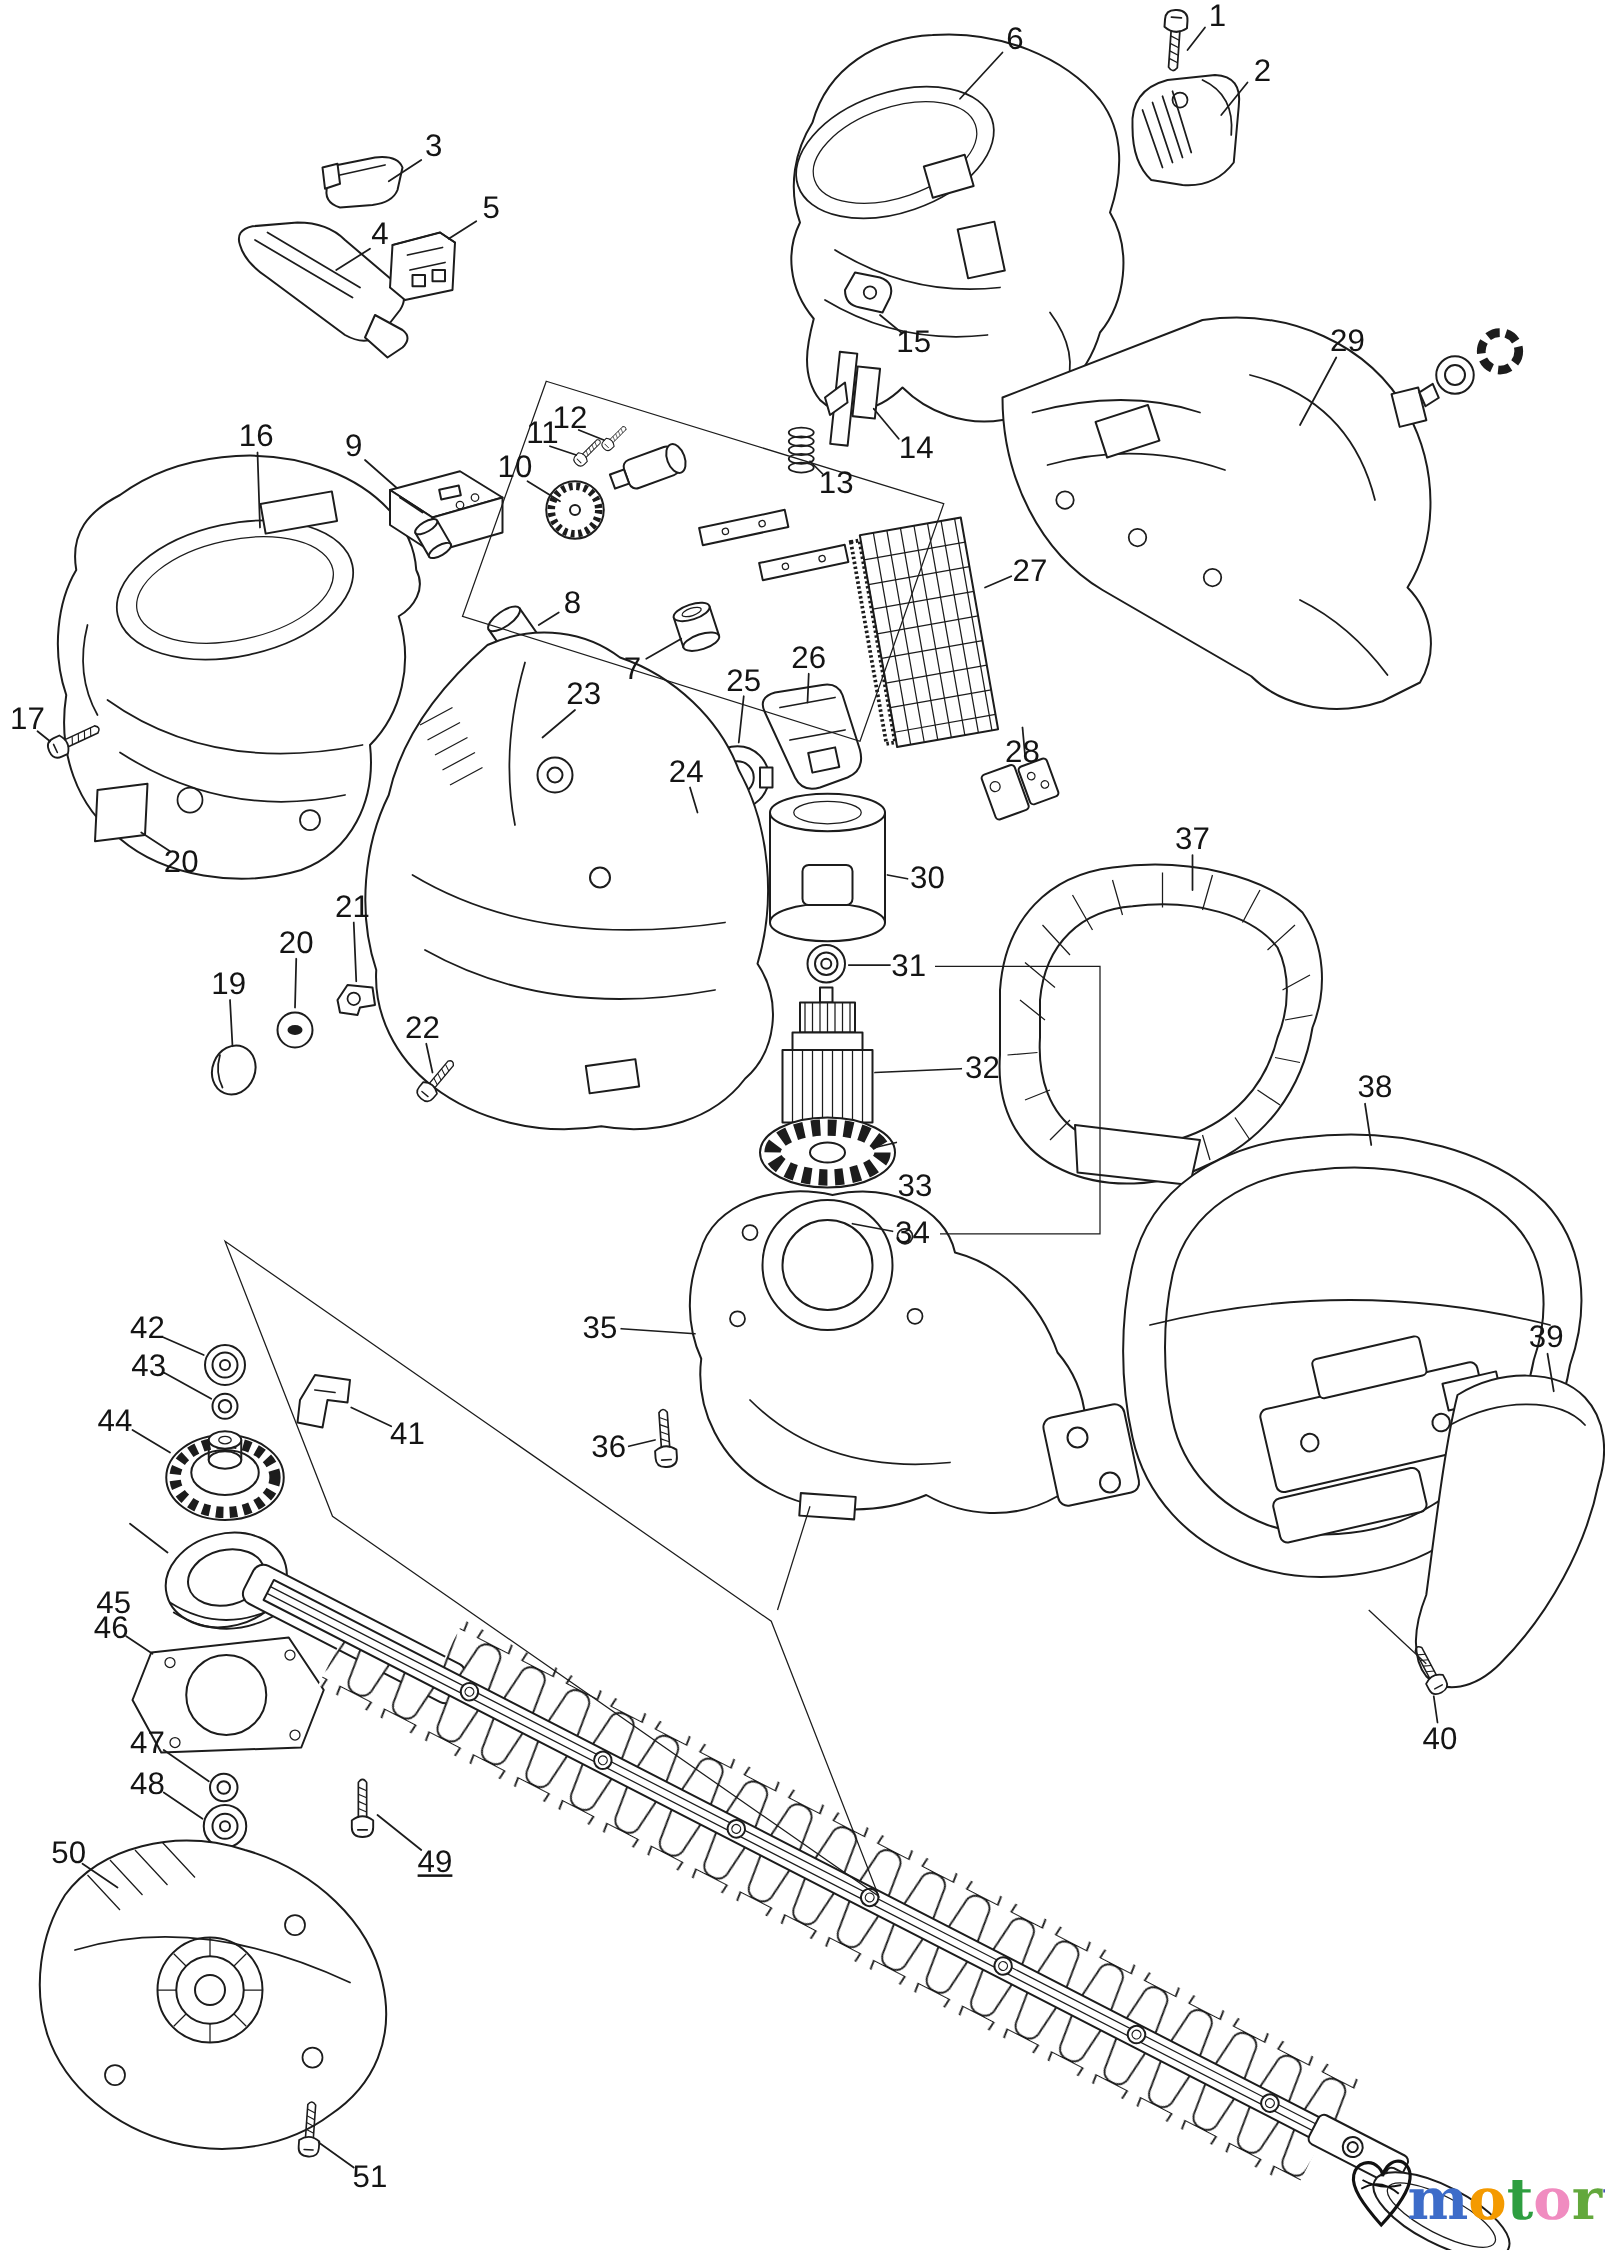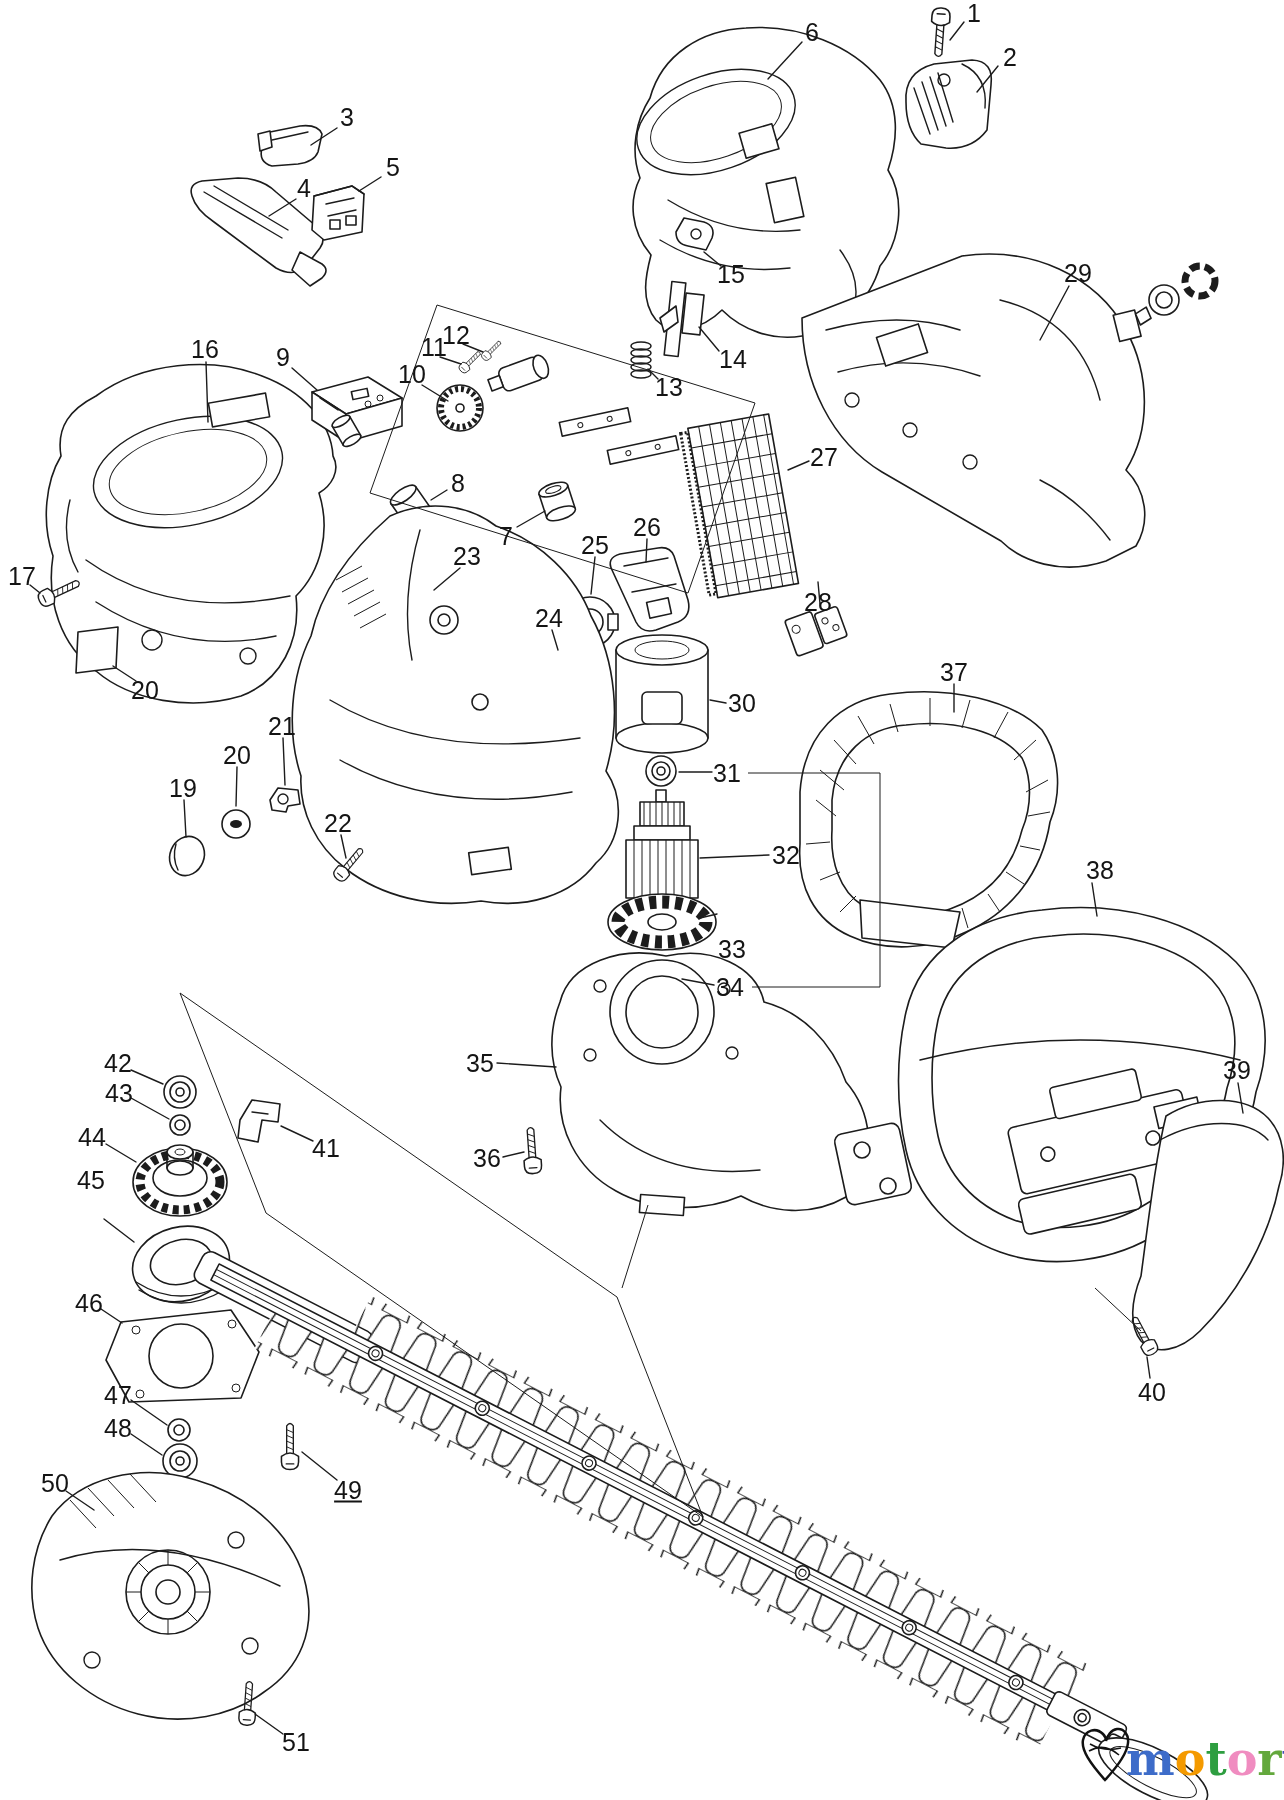--- a/index.html
+++ b/index.html
@@ -522,7 +522,7 @@
       <div class="plabel" style="left: 118px; top: 1063px;">42</div>
       <div class="plabel" style="left: 119px; top: 1093px;">43</div>
       <div class="plabel" style="left: 92px; top: 1137px;">44</div>
-      <div class="plabel" style="left: 91px; top: 1180px;">45</div>
+      <div class="plabel" style="left: 91px; top: 1283px;">45</div>
       <div class="plabel" style="left: 89px; top: 1303px;">46</div>
       <div class="plabel" style="left: 118px; top: 1395px;">47</div>
       <div class="plabel" style="left: 118px; top: 1428px;">48</div>

